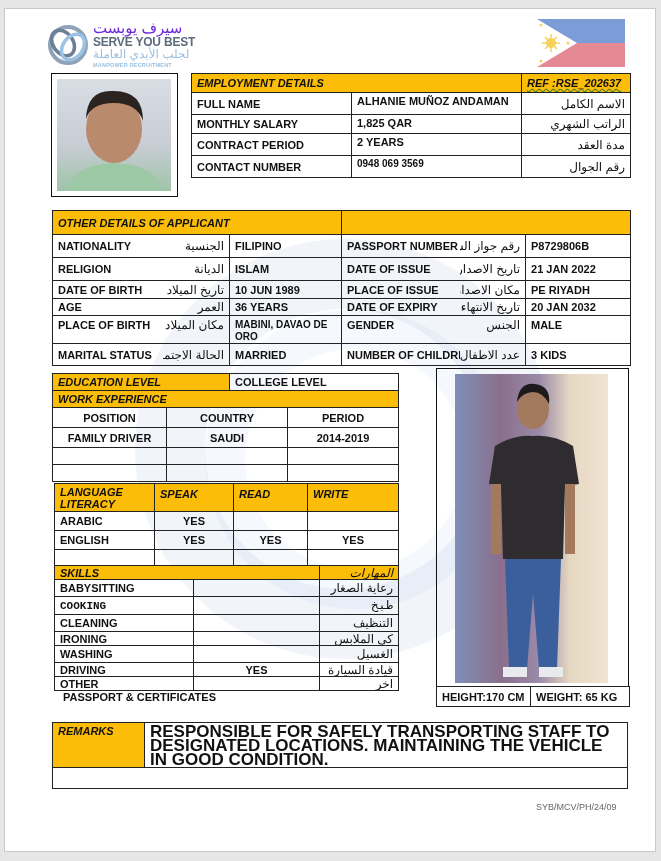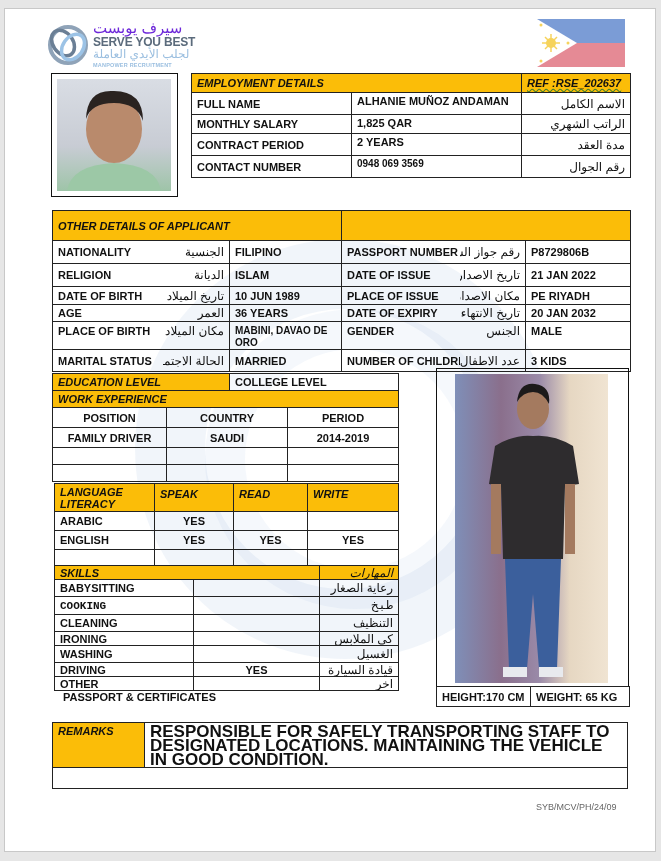--- a/index.html
+++ b/index.html
@@ -116,7 +116,7 @@
         <col style="width:105px">
       </colgroup>
     <tbody>
-        <tr style="height:30px;">
+        <tr style="height:24px;">
       <td class="hdr" colspan="3">OTHER DETAILS OF APPLICANT</td>
       <td class="hdr" colspan="3"></td>
     </tr>

